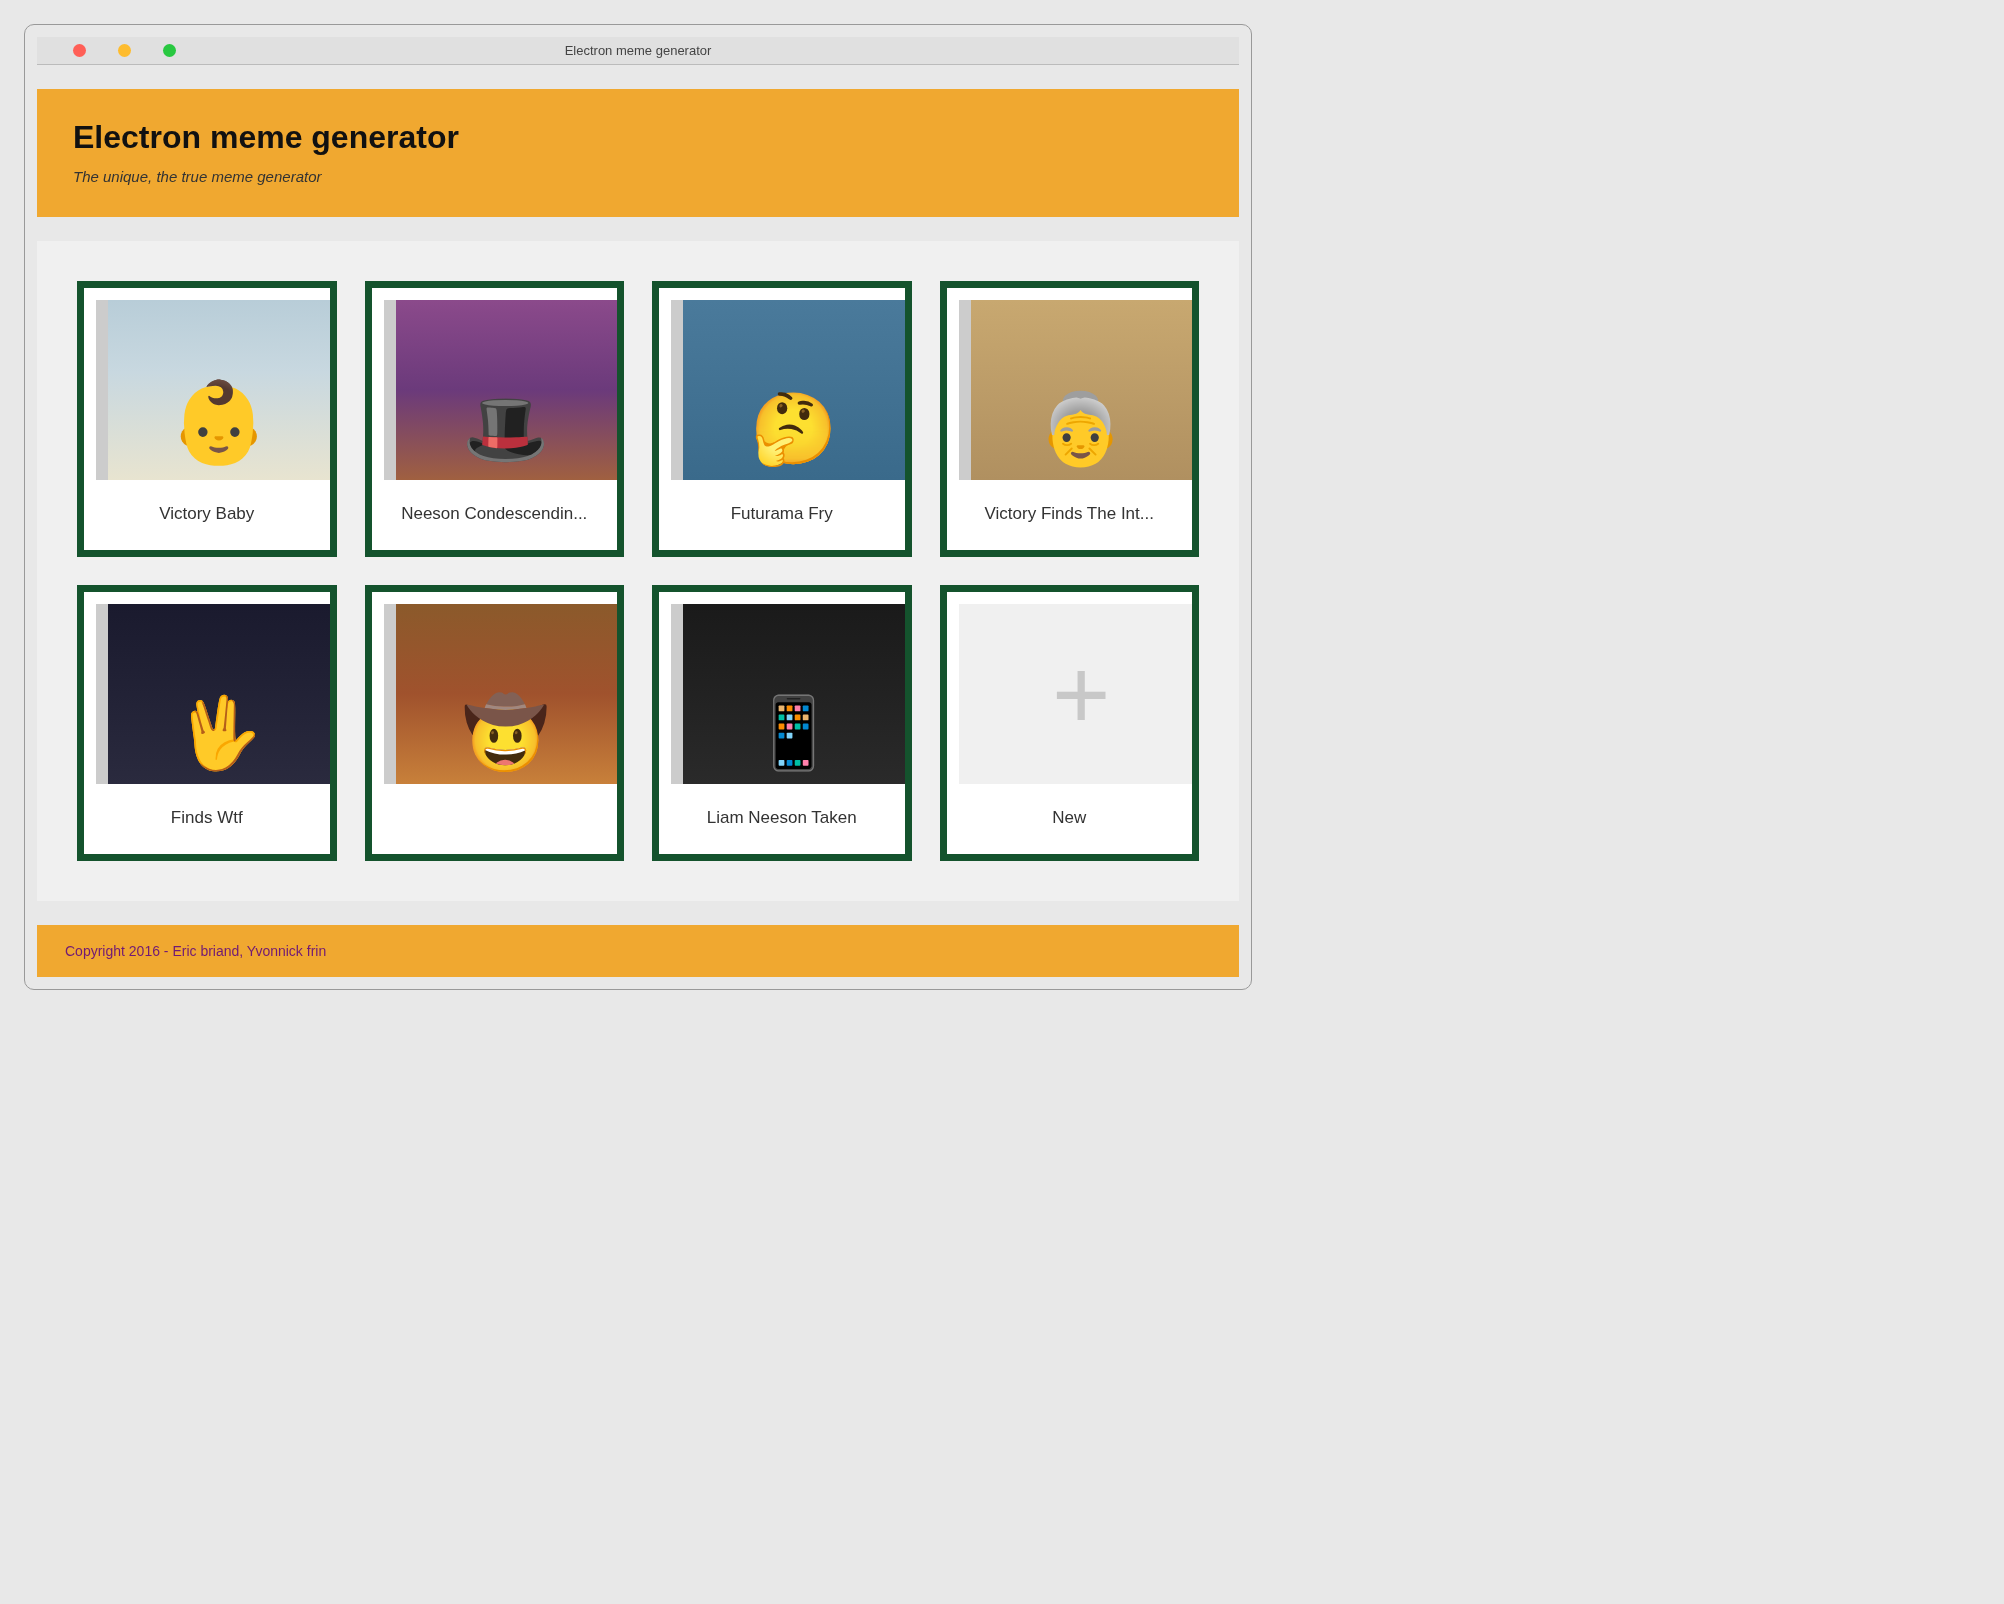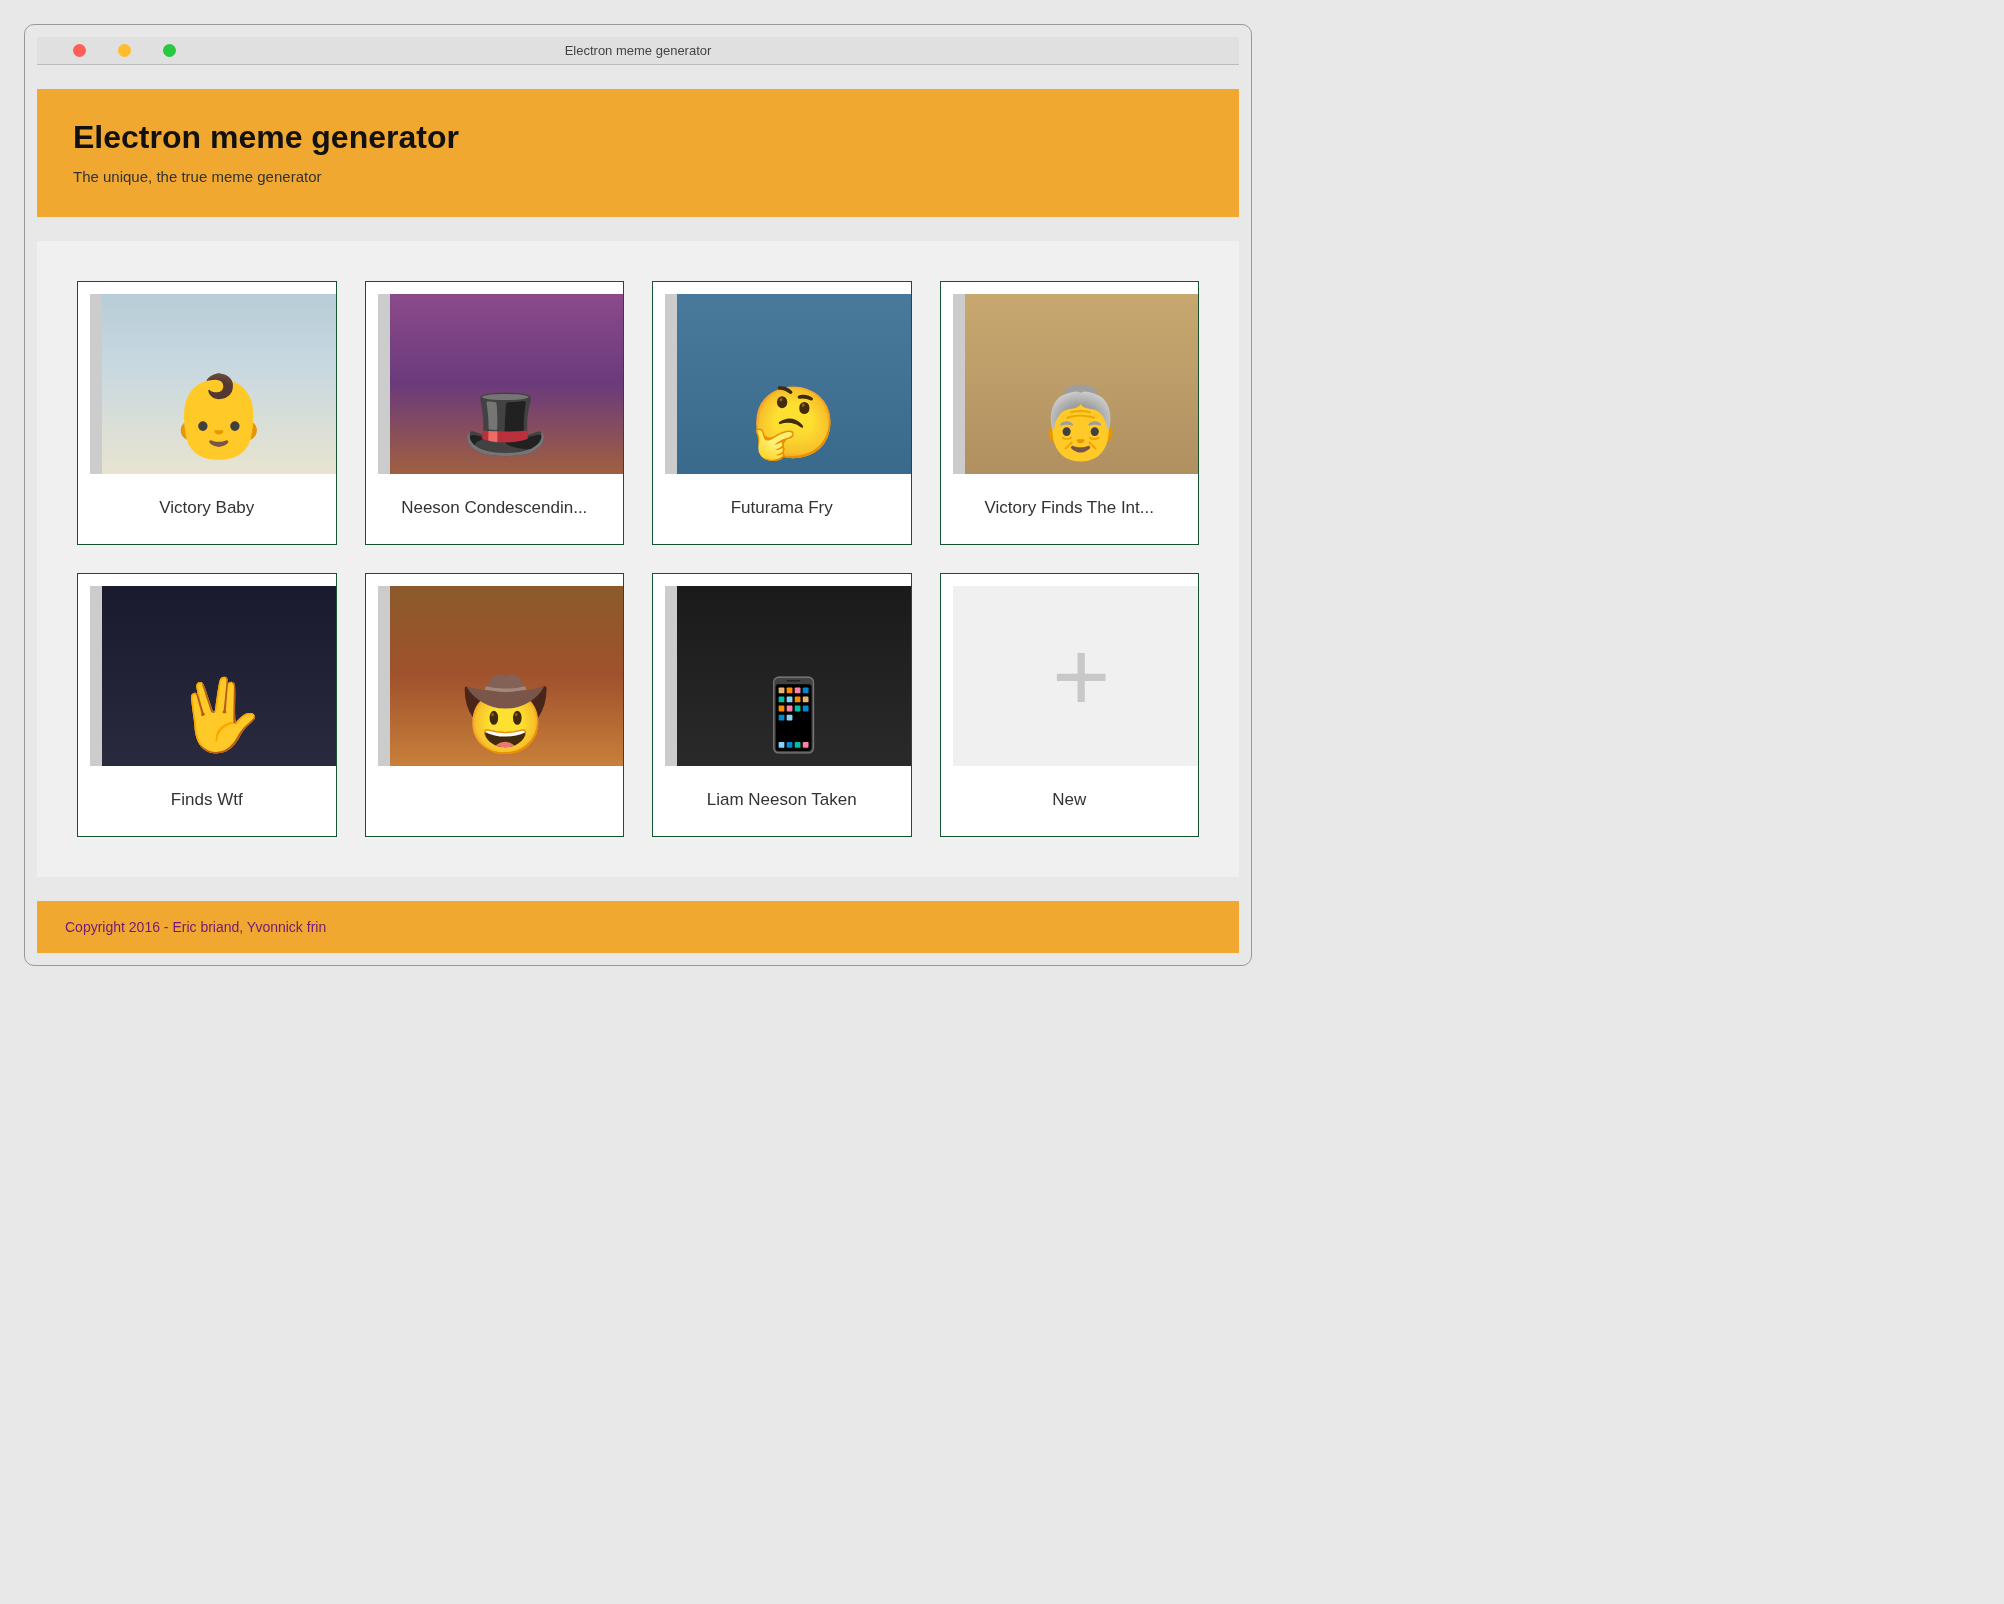--- a/index.html
+++ b/index.html
@@ -70,6 +70,7 @@
 
     .app-subtitle {
       font-size: 15px;
+      font-style: italic;
       color: #333;
       margin-top: 4px;
     }

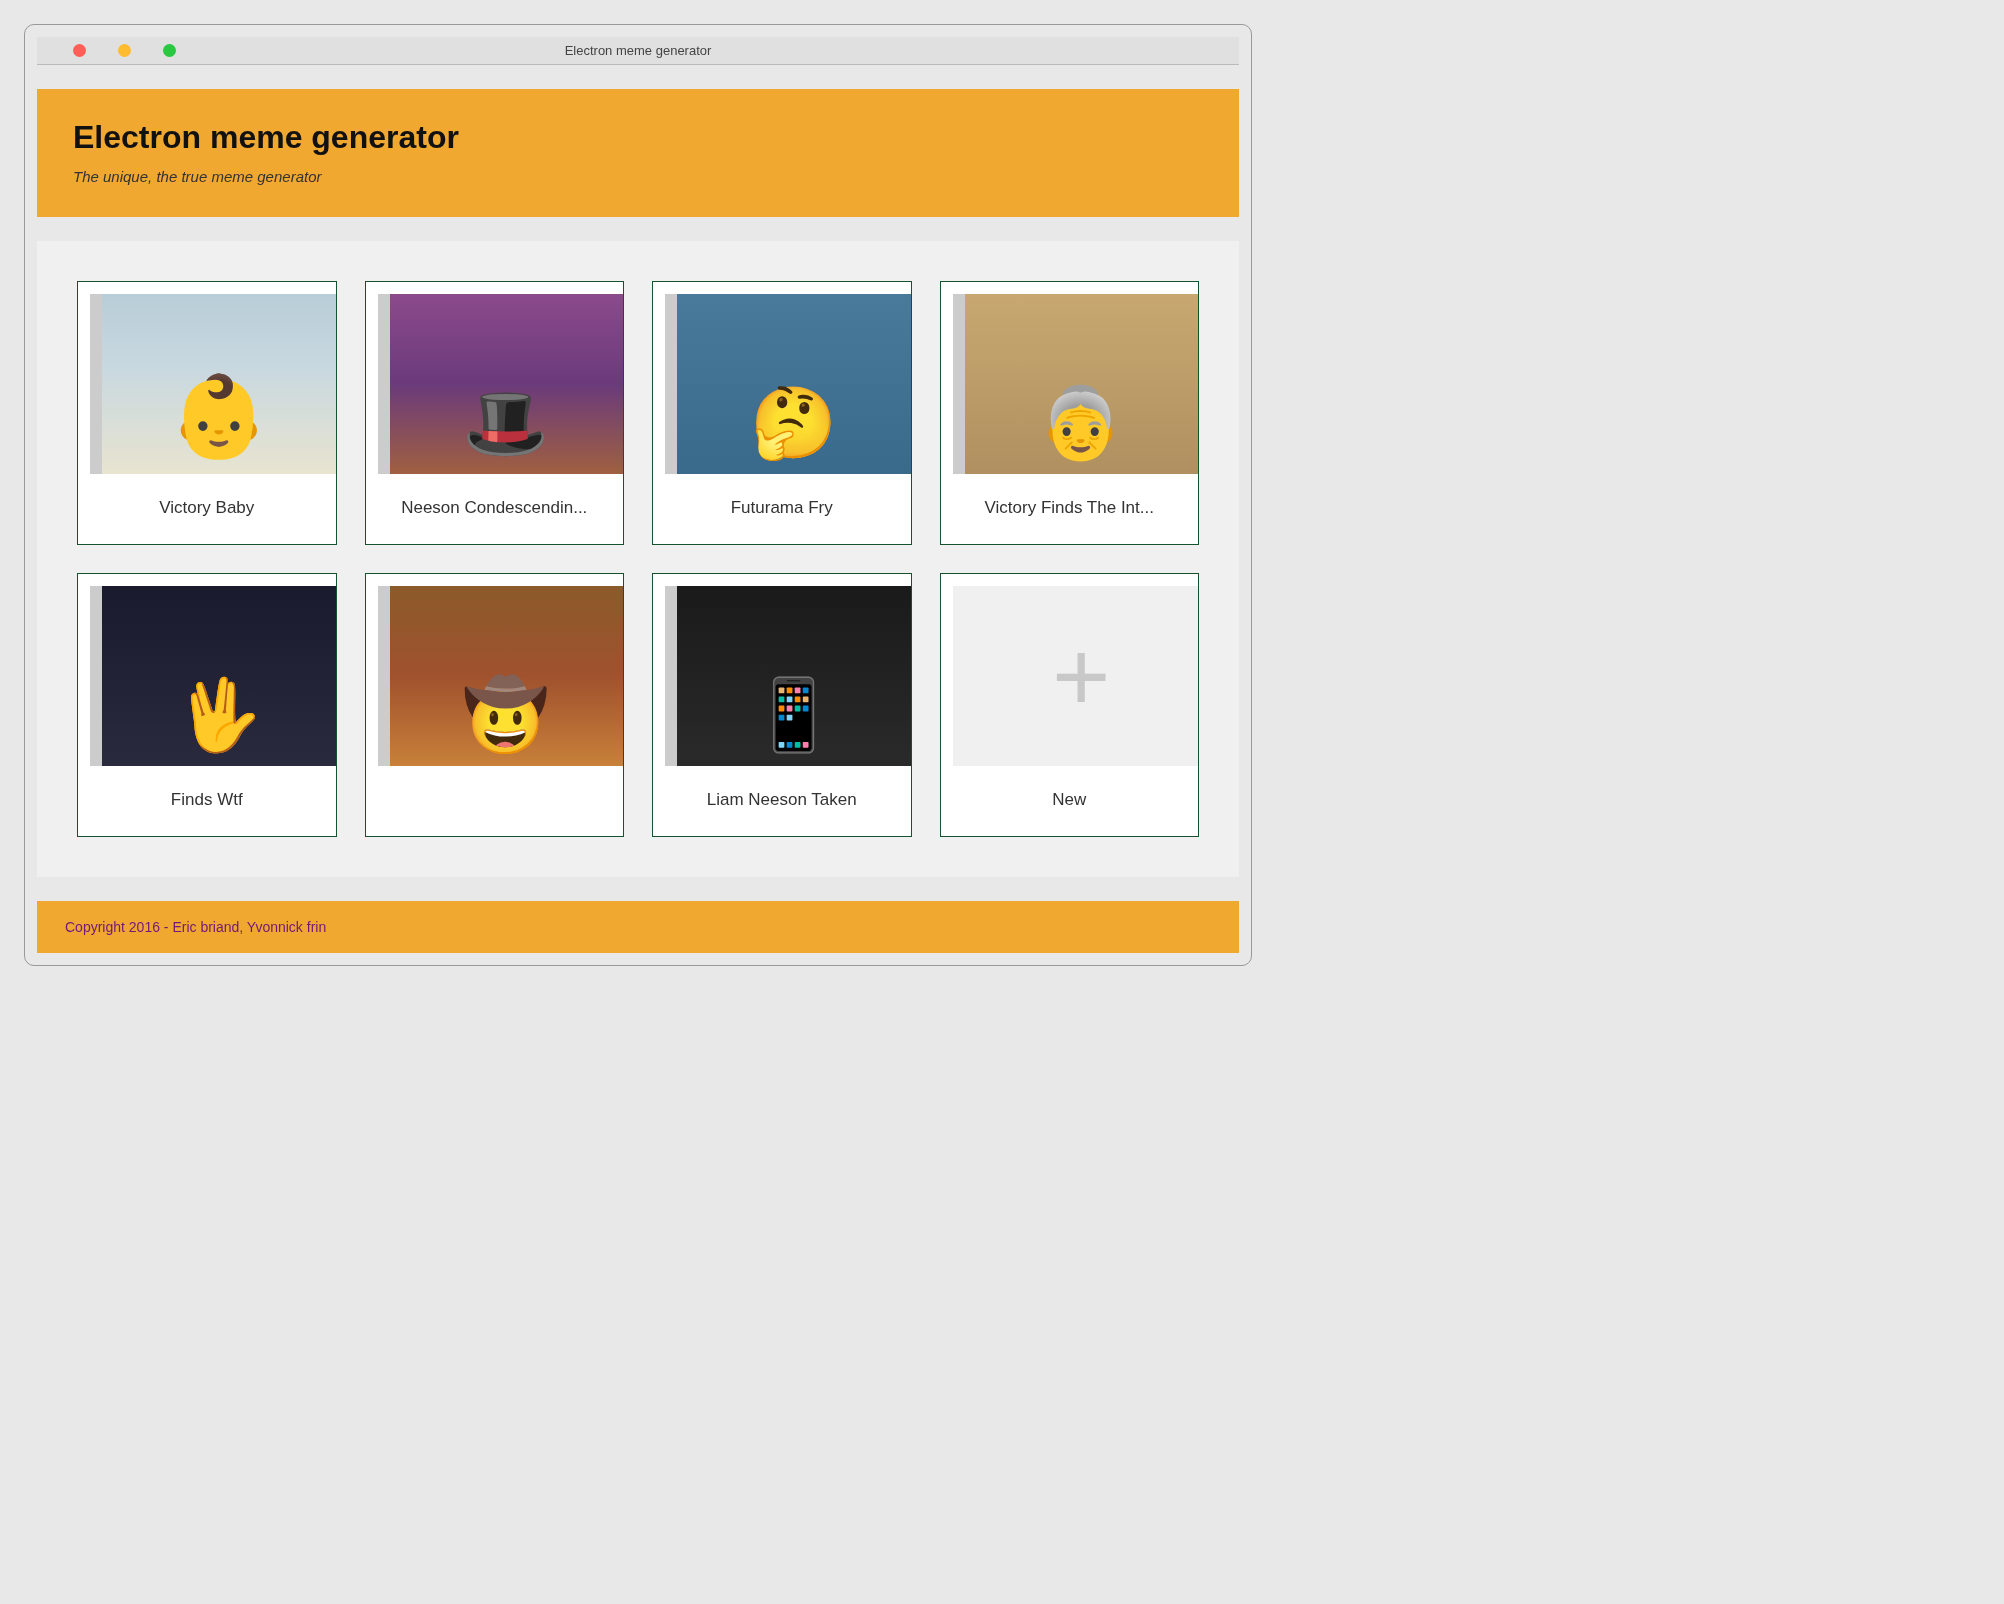--- a/index.html
+++ b/index.html
@@ -90,7 +90,7 @@
 
     .meme-card {
       background: #fff;
-      border: 1px solid #14532d;
+      border: 7px solid #14532d;
       cursor: pointer;
       overflow: hidden;
     }

